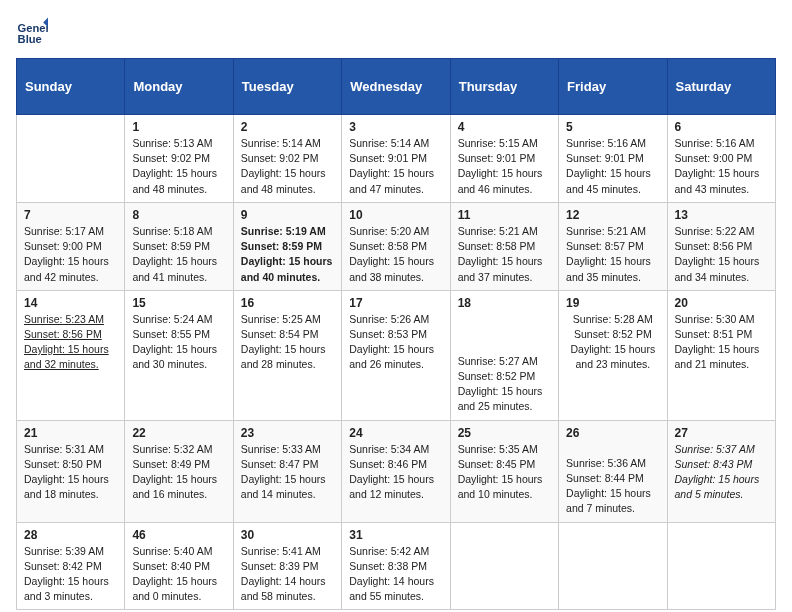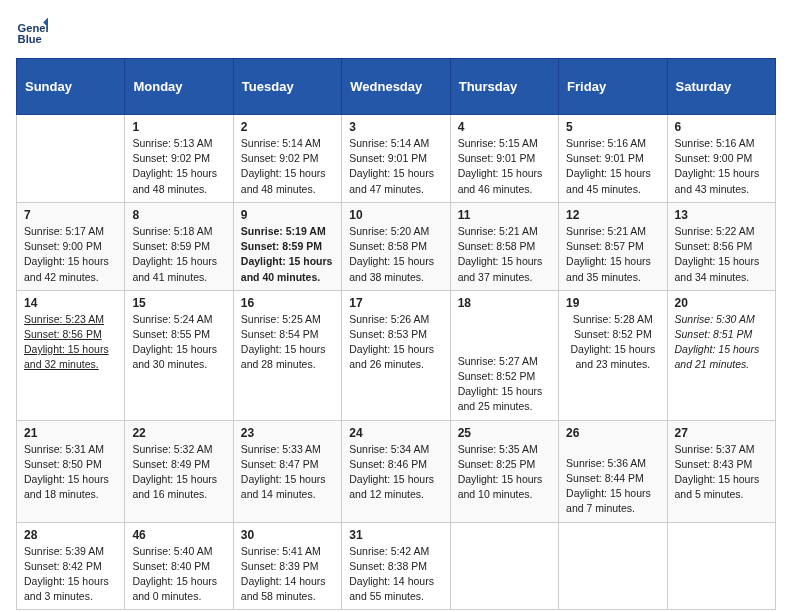--- a/index.html
+++ b/index.html
@@ -251,7 +251,7 @@
         </td>
         <td>
           <span class="day-num">20</span>
-          <div class="day-info" style="white-space: pre-line; font-style: italic;">Sunrise: 5:30 AM
+          <div class="day-info" style="white-space: pre-line;">Sunrise: 5:30 AM
 Sunset: 8:51 PM
 Daylight: 15 hours
 and 21 minutes.</div>

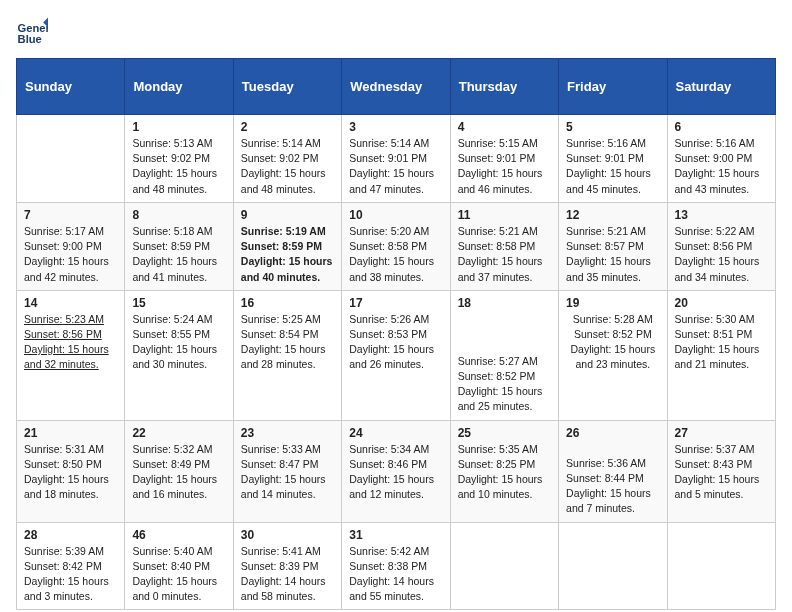--- a/index.html
+++ b/index.html
@@ -289,7 +289,7 @@
         <td>
           <span class="day-num">25</span>
           <div class="day-info" style="white-space: pre-line;">Sunrise: 5:35 AM
-Sunset: 8:25 PM
+Sunset: 8:45 PM
 Daylight: 15 hours
 and 10 minutes.</div>
         </td>

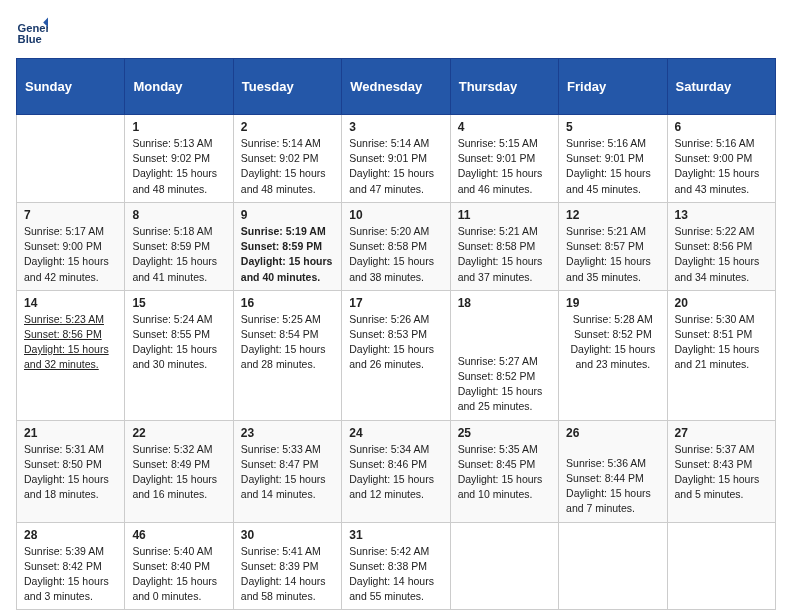--- a/index.html
+++ b/index.html
@@ -302,7 +302,7 @@
         </td>
         <td>
           <span class="day-num">27</span>
-          <div class="day-info" style="white-space: pre-line;">Sunrise: 5:37 AM
+          <div class="day-info" style="white-space: pre-line; font-style: italic;">Sunrise: 5:37 AM
 Sunset: 8:43 PM
 Daylight: 15 hours
 and 5 minutes.</div>

